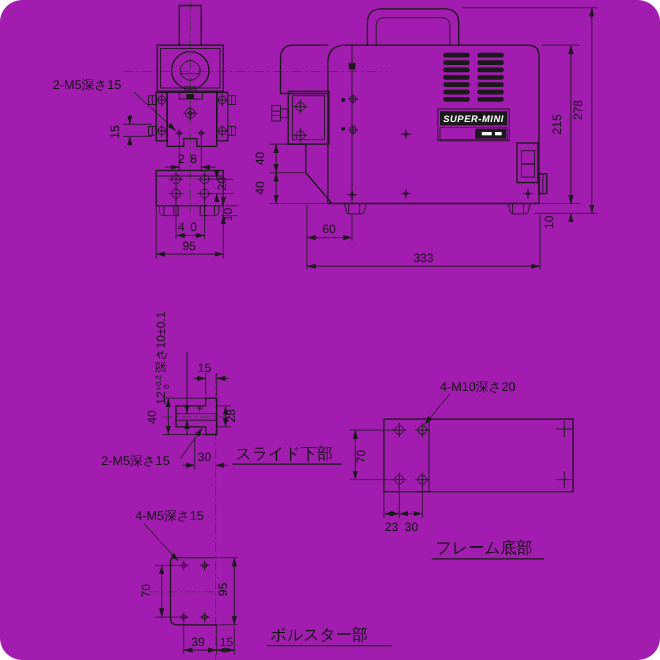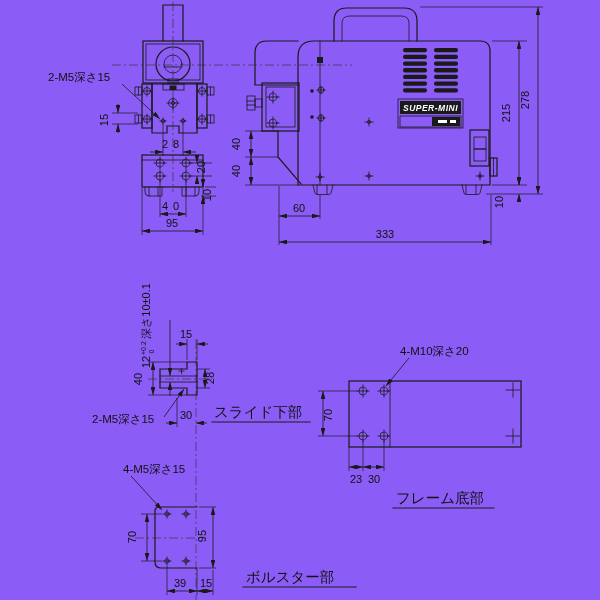--- a/index.html
+++ b/index.html
@@ -3,7 +3,7 @@
 <meta charset="utf-8">
 <style>
   html,body{margin:0;padding:0;background:#fff;}
-  #stage{width:600px;height:600px;position:relative;background:#8b5cf6;}
+  #stage{width:600px;height:600px;position:relative;background:#a21caf;border-radius:20px;}
   svg{display:block}
   .ln{stroke:#1a1a1a;stroke-width:1.2;fill:none;stroke-linecap:square}
   .lt{stroke:#1a1a1a;stroke-width:0.8;fill:none;stroke-linecap:square}

